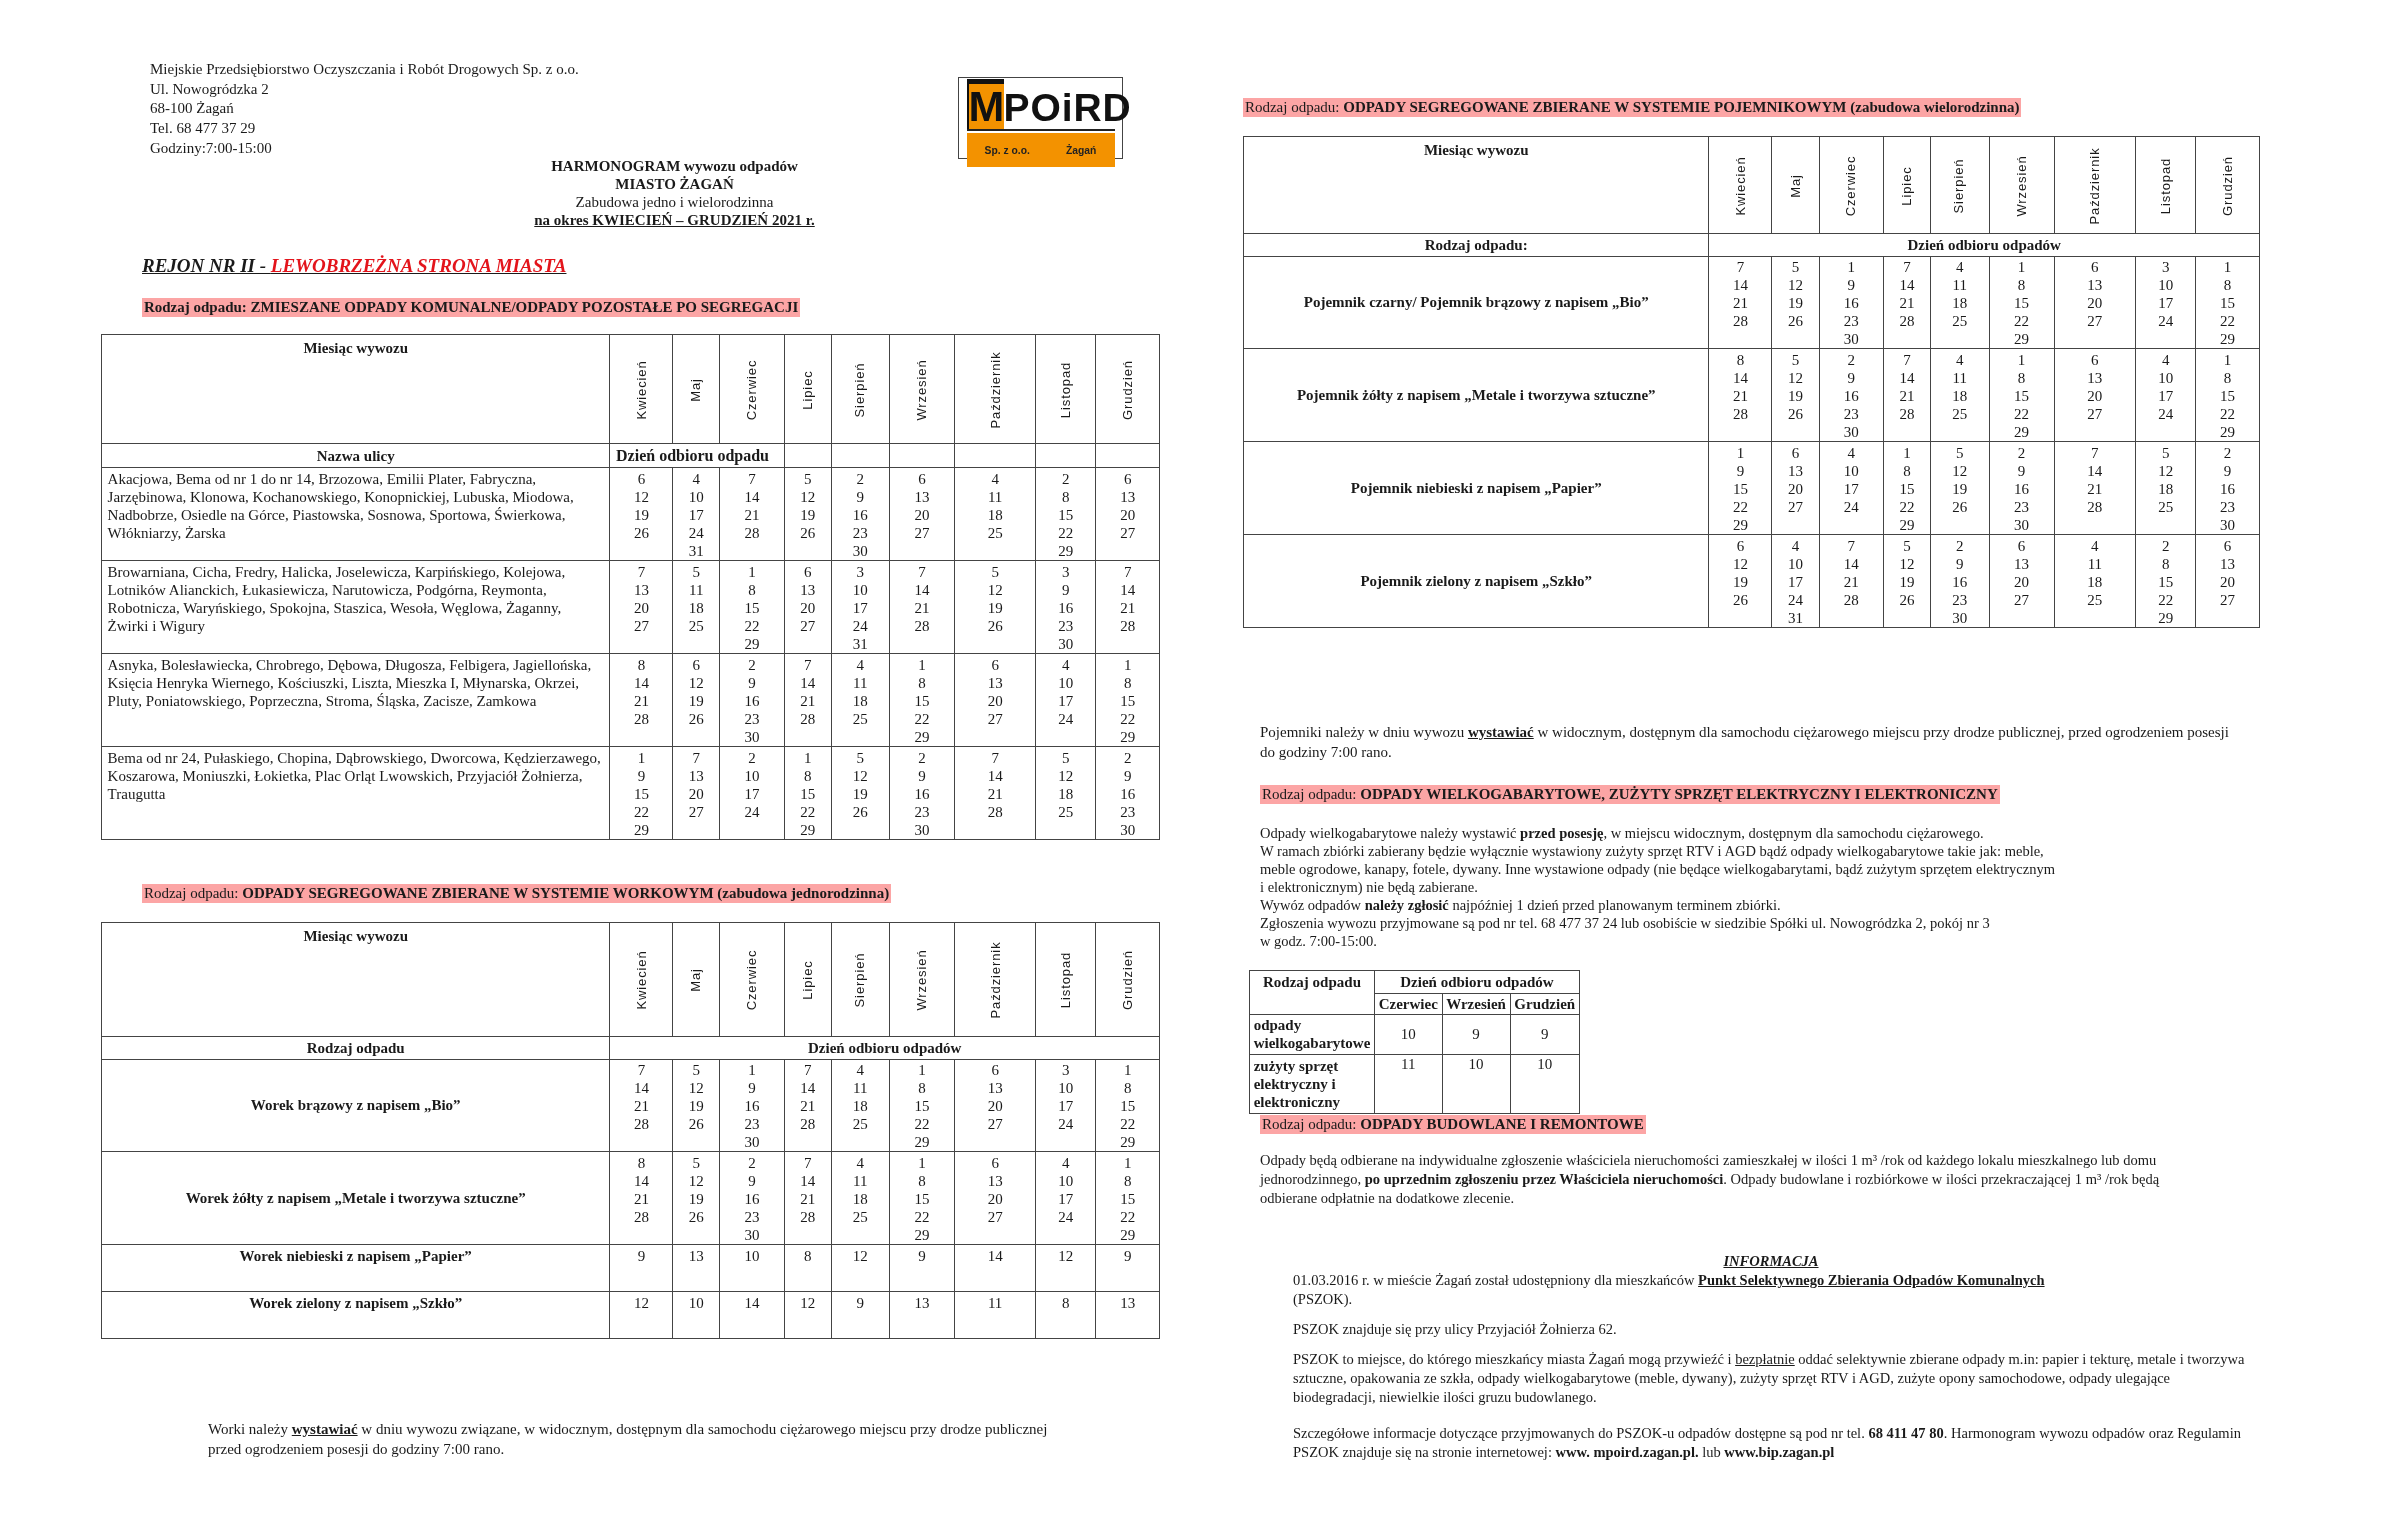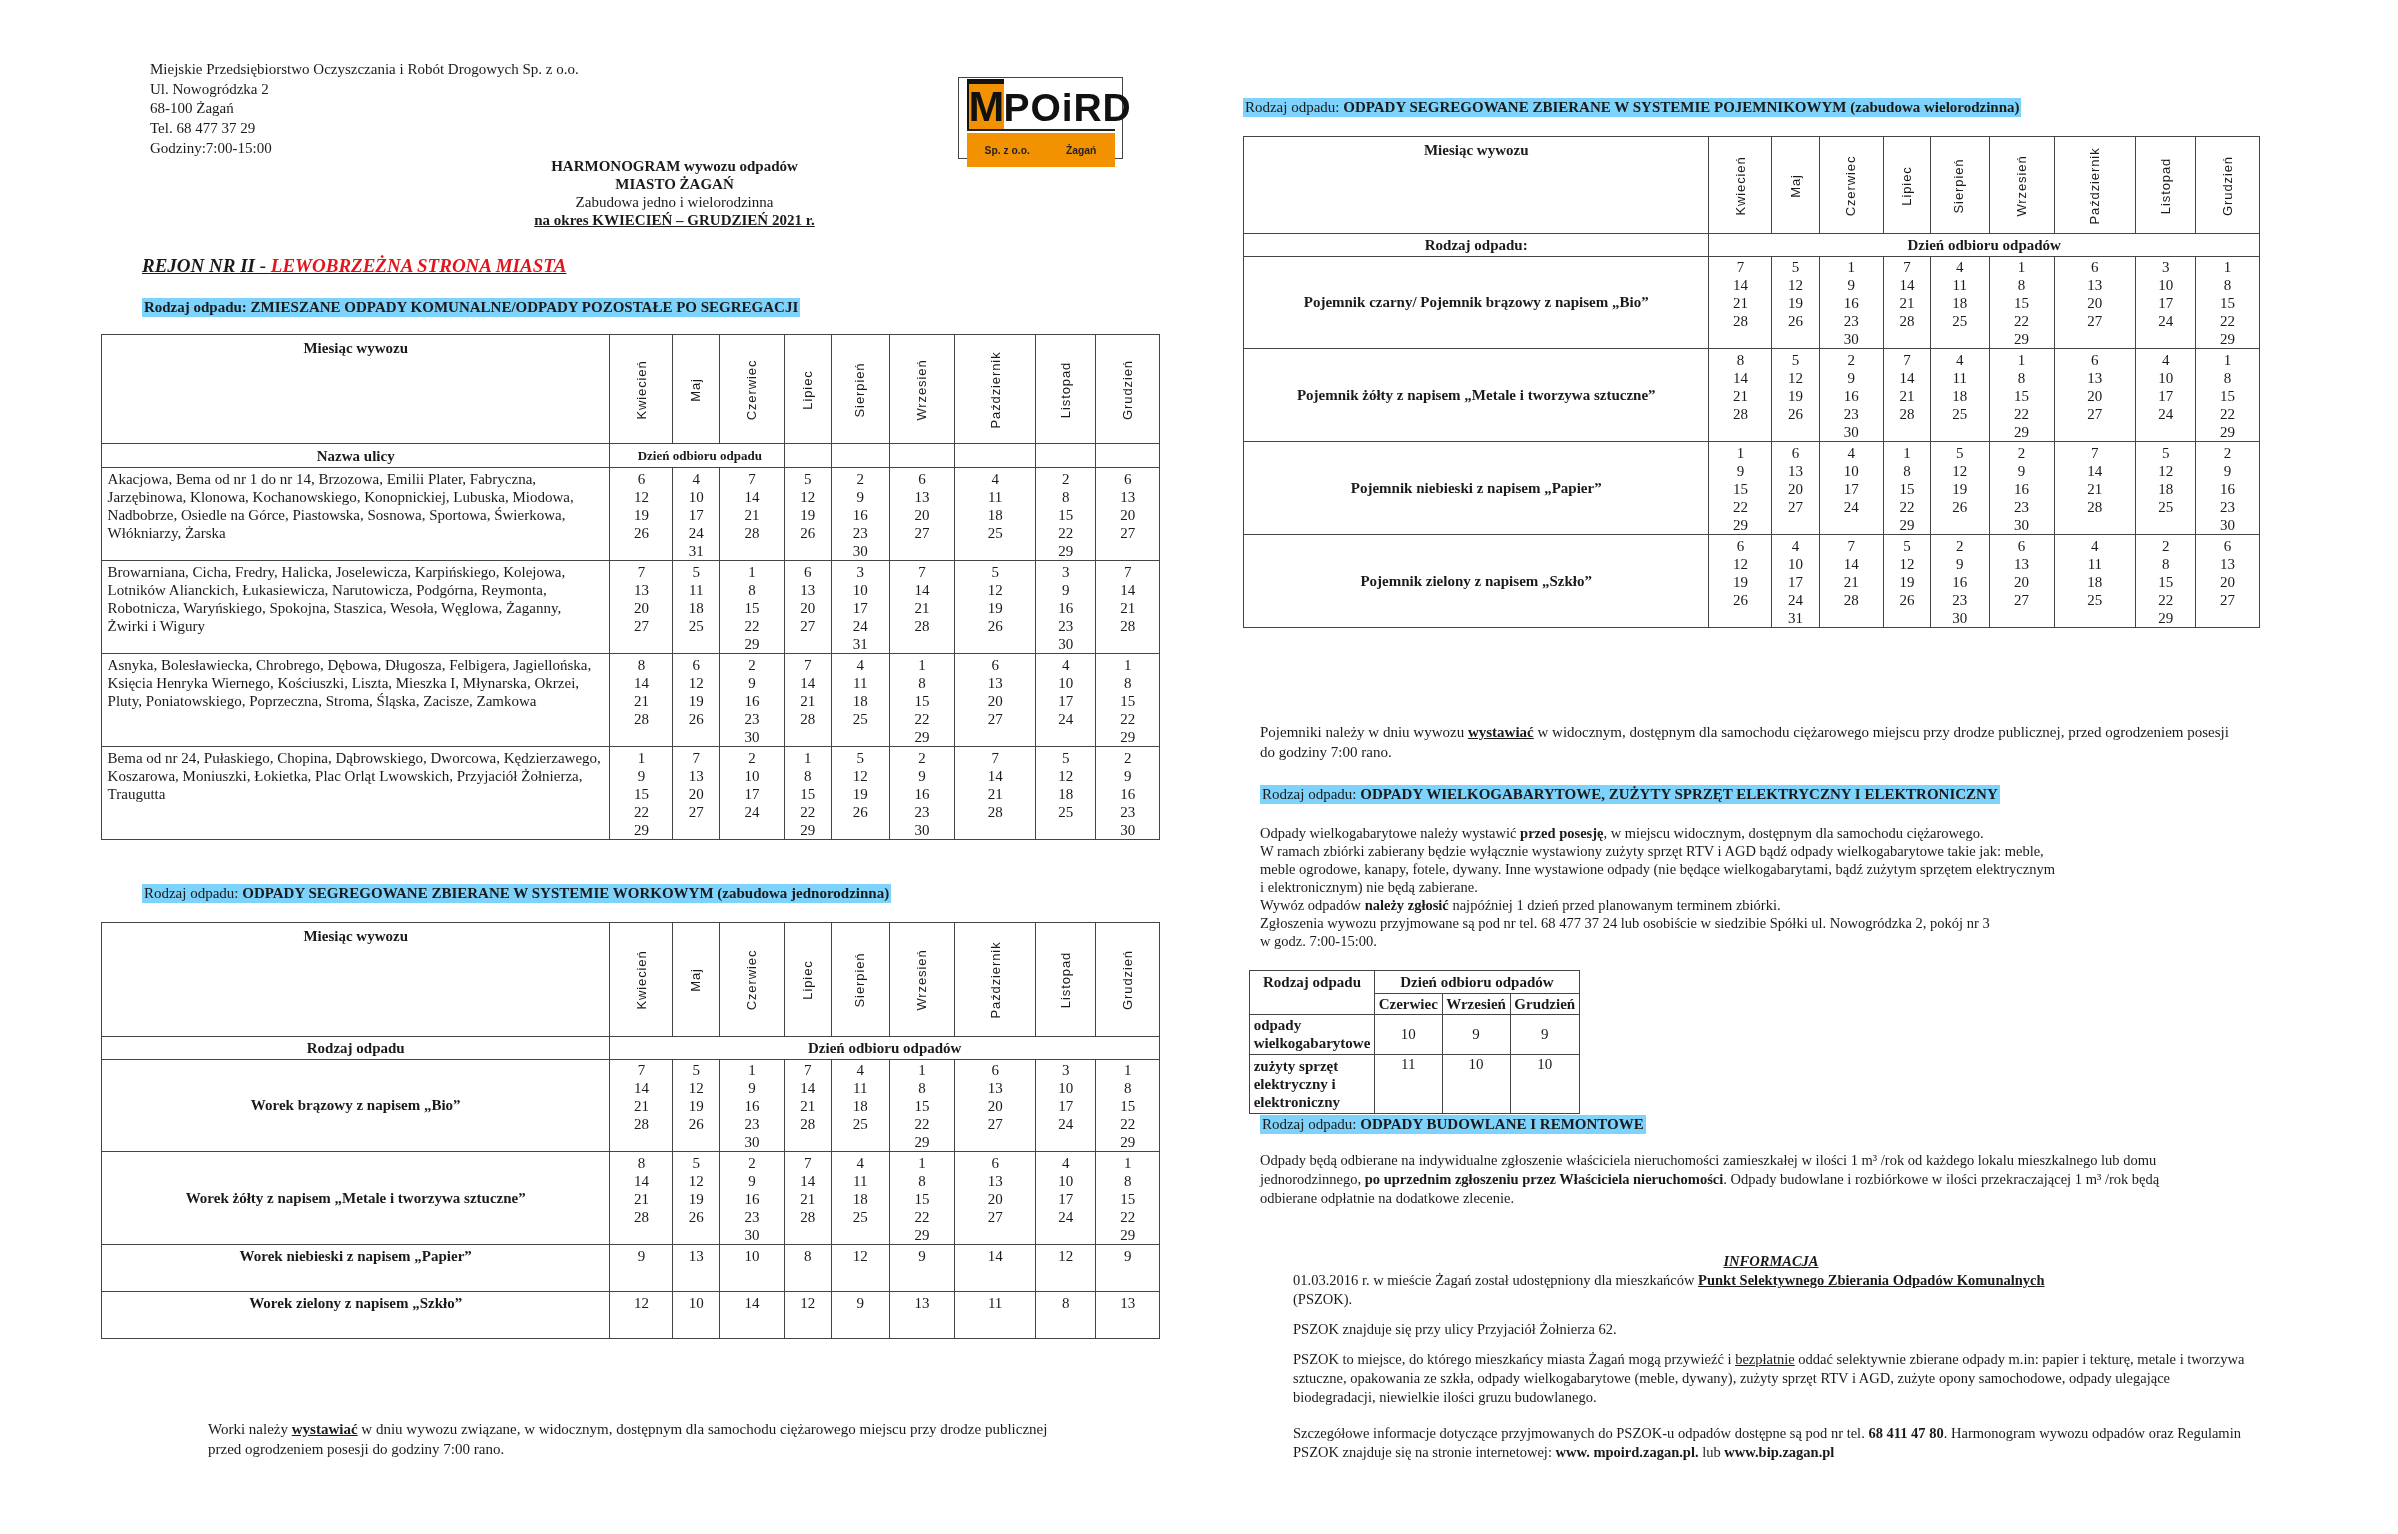--- a/index.html
+++ b/index.html
@@ -23,7 +23,7 @@
   .rejon { left: 142px; top: 255px; font-size: 19px; font-style: italic; font-weight: bold; text-decoration: underline; }
   .rejon .red { color: #e3141b; }
 
-  .section-label { background: #7dd3fc; font-size: 15px; padding: 0.9px 1.9px; white-space: nowrap; }
+  .section-label { background: #fca5a5; font-size: 15px; padding: 0.9px 1.9px; white-space: nowrap; }
   .section-label b { font-weight: bold; }
 
   table { border-collapse: collapse; font-family: "Liberation Serif", serif; }

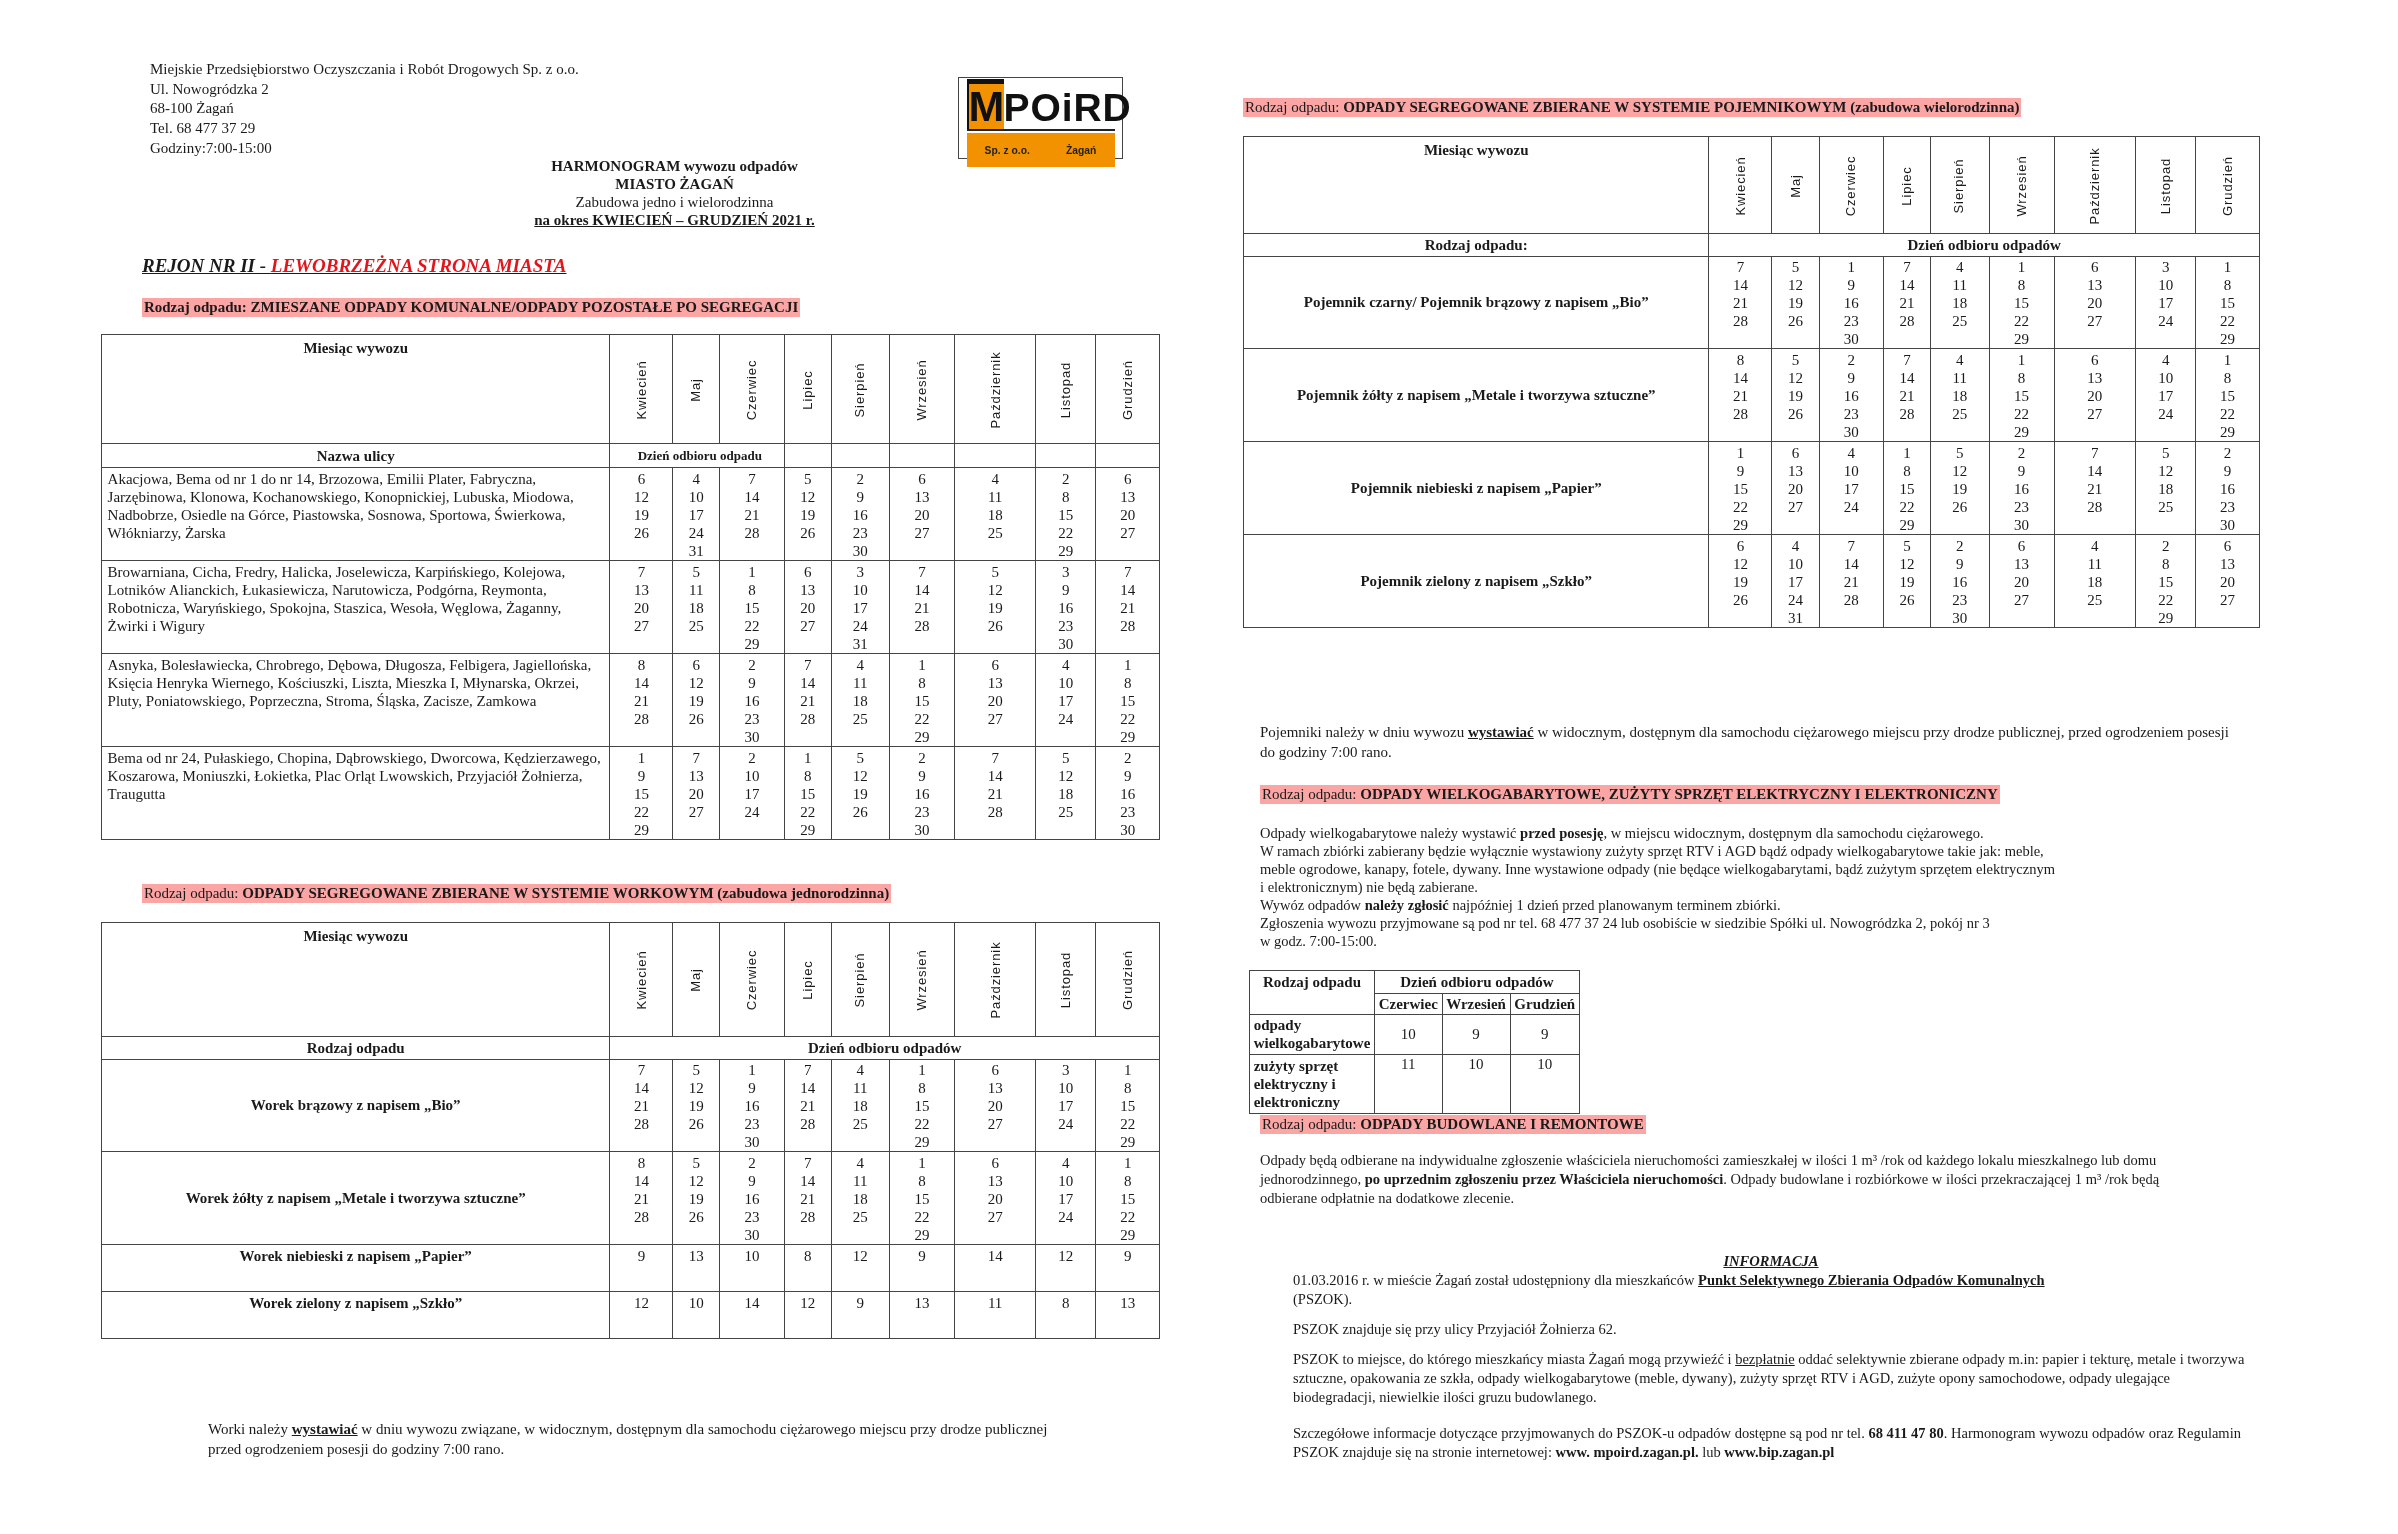--- a/index.html
+++ b/index.html
@@ -93,7 +93,7 @@
     </tr>
     <tr>
       <th style="height:24px;">Nazwa ulicy</th>
-      <th colspan="3" style="text-align:center; padding-left:5.6px; font-size:13px;">Dzień odbioru odpadu</th>
+      <th colspan="3" style="text-align:left; padding-left:5.6px; font-size:16px;">Dzień odbioru odpadu</th>
       <th></th>
         <th></th>
         <th></th>

